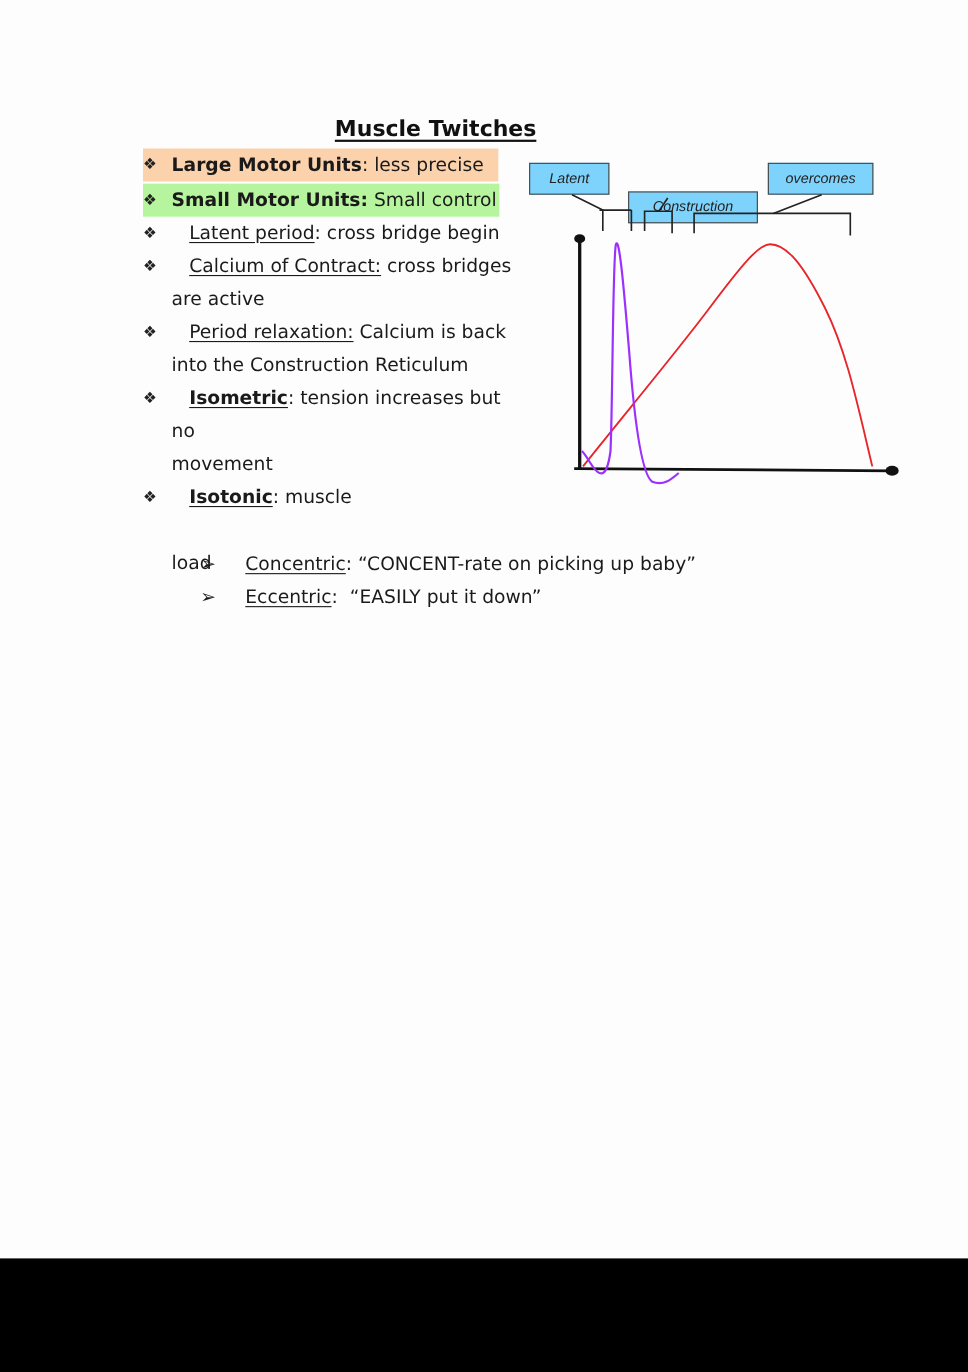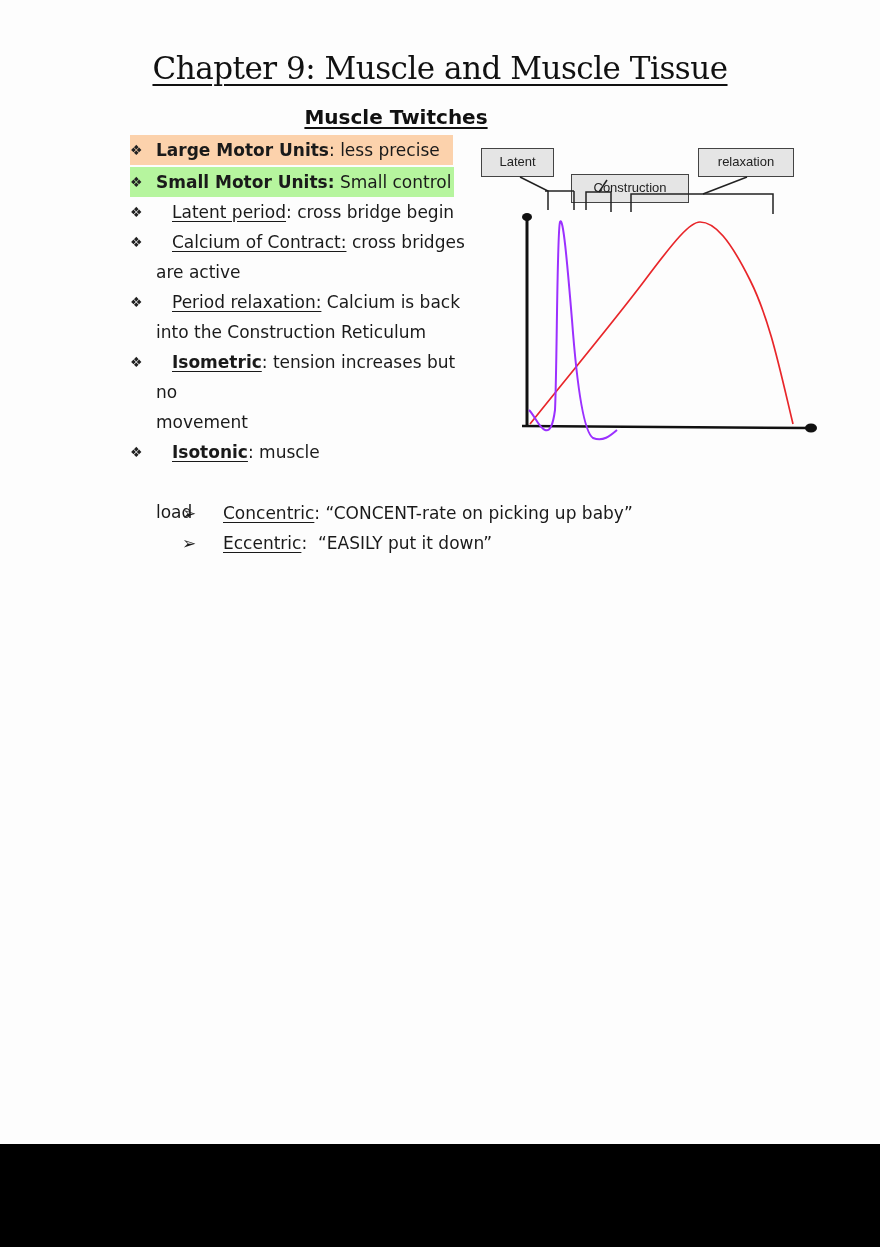--- a/index.html
+++ b/index.html
@@ -25,7 +25,6 @@
 <body>
 
 <div class="page">
-  <div class="title"><span>Chapter 9: Muscle and Muscle Tissue</span></div>
   <div class="subtitle"><span>Muscle Twitches</span></div>
 
   <div class="list">

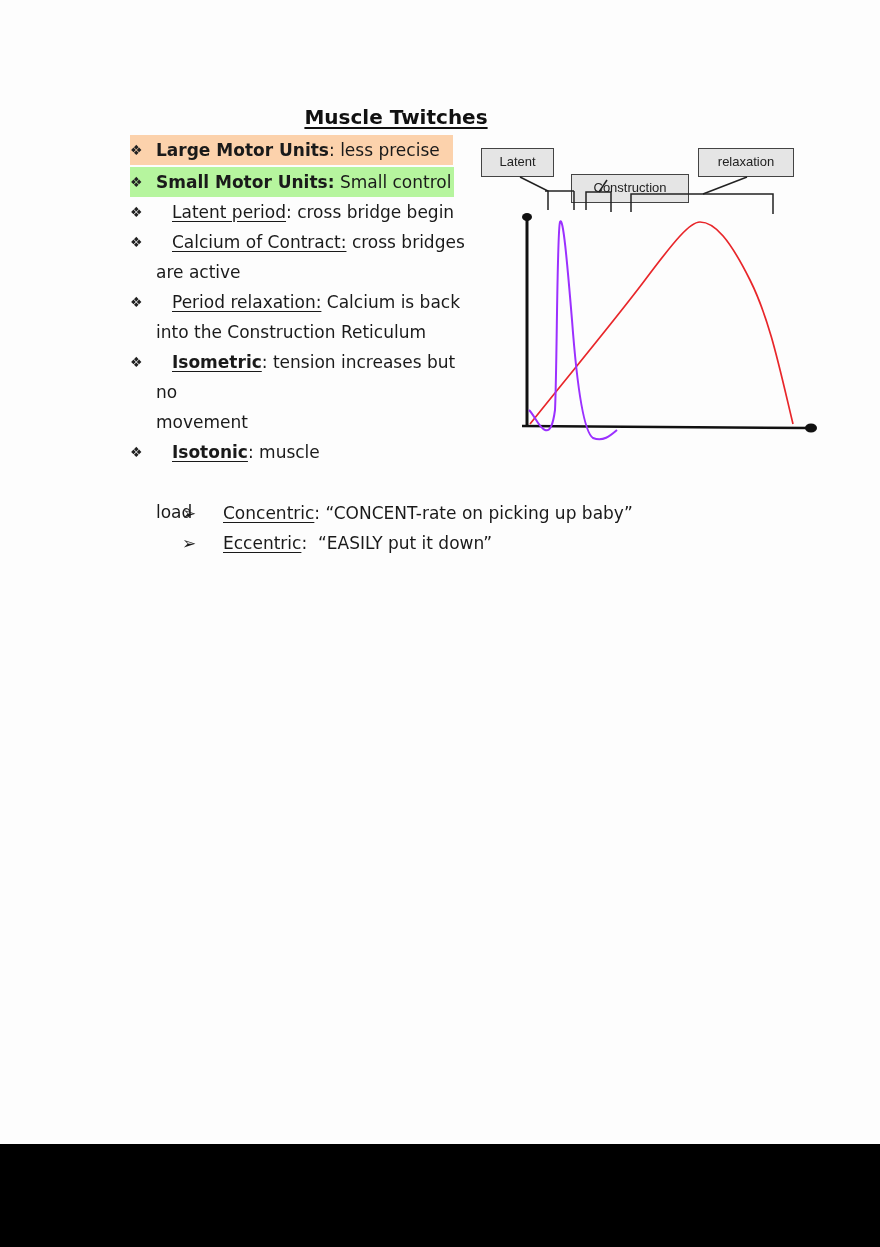--- a/index.html
+++ b/index.html
@@ -19,7 +19,7 @@
   .sub { position:absolute; left:182px; font-size:17px; color:#1a1a1a; line-height:30px; }
   .sub .arrow { display:inline-block; width:25px; }
   .figure { position:absolute; left:475px; top:140px; width:350px; height:310px; }
-  .lab { position:absolute; border:1.5px solid #444; background:#e5e5e5; font-family:"Liberation Sans", sans-serif; font-size:13px; color:#222; text-align:center; line-height:26px; height:27px; }
+  .lab { position:absolute; border:1.5px solid #444; background:#7dd3fc; font-family:"Liberation Sans", sans-serif; font-size:13px; color:#222; text-align:center; line-height:26px; height:27px;font-style:italic; }
 </style>
 </head>
 <body>

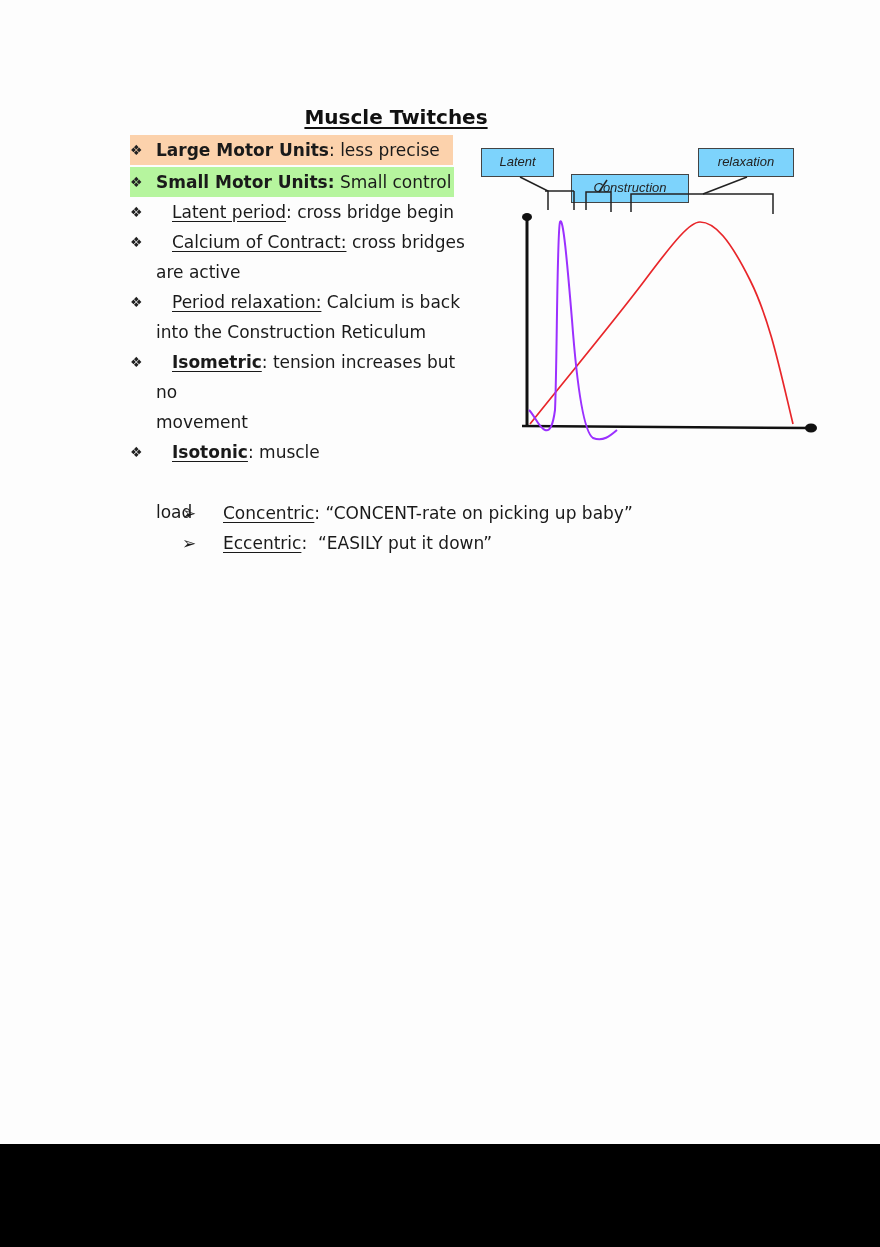--- a/index.html
+++ b/index.html
@@ -65,7 +65,7 @@
   <div class="figure">
     <div class="lab" style="left:6px; top:8px; width:71px;">Latent</div>
     <div class="lab" style="left:96px; top:10px; width:116px;margin-top:24px;">Construction</div>
-    <div class="lab" style="left:223px; top:8px; width:94px;">relaxation</div>
+    <div class="lab" style="left:223px; top:8px; width:94px;">overcomes</div>
     <svg width="350" height="310" style="position:absolute;left:0;top:0">
       <g stroke="#222" stroke-width="1.5" fill="none">
         <polyline points="45,37 73,51 73,70"></polyline>

